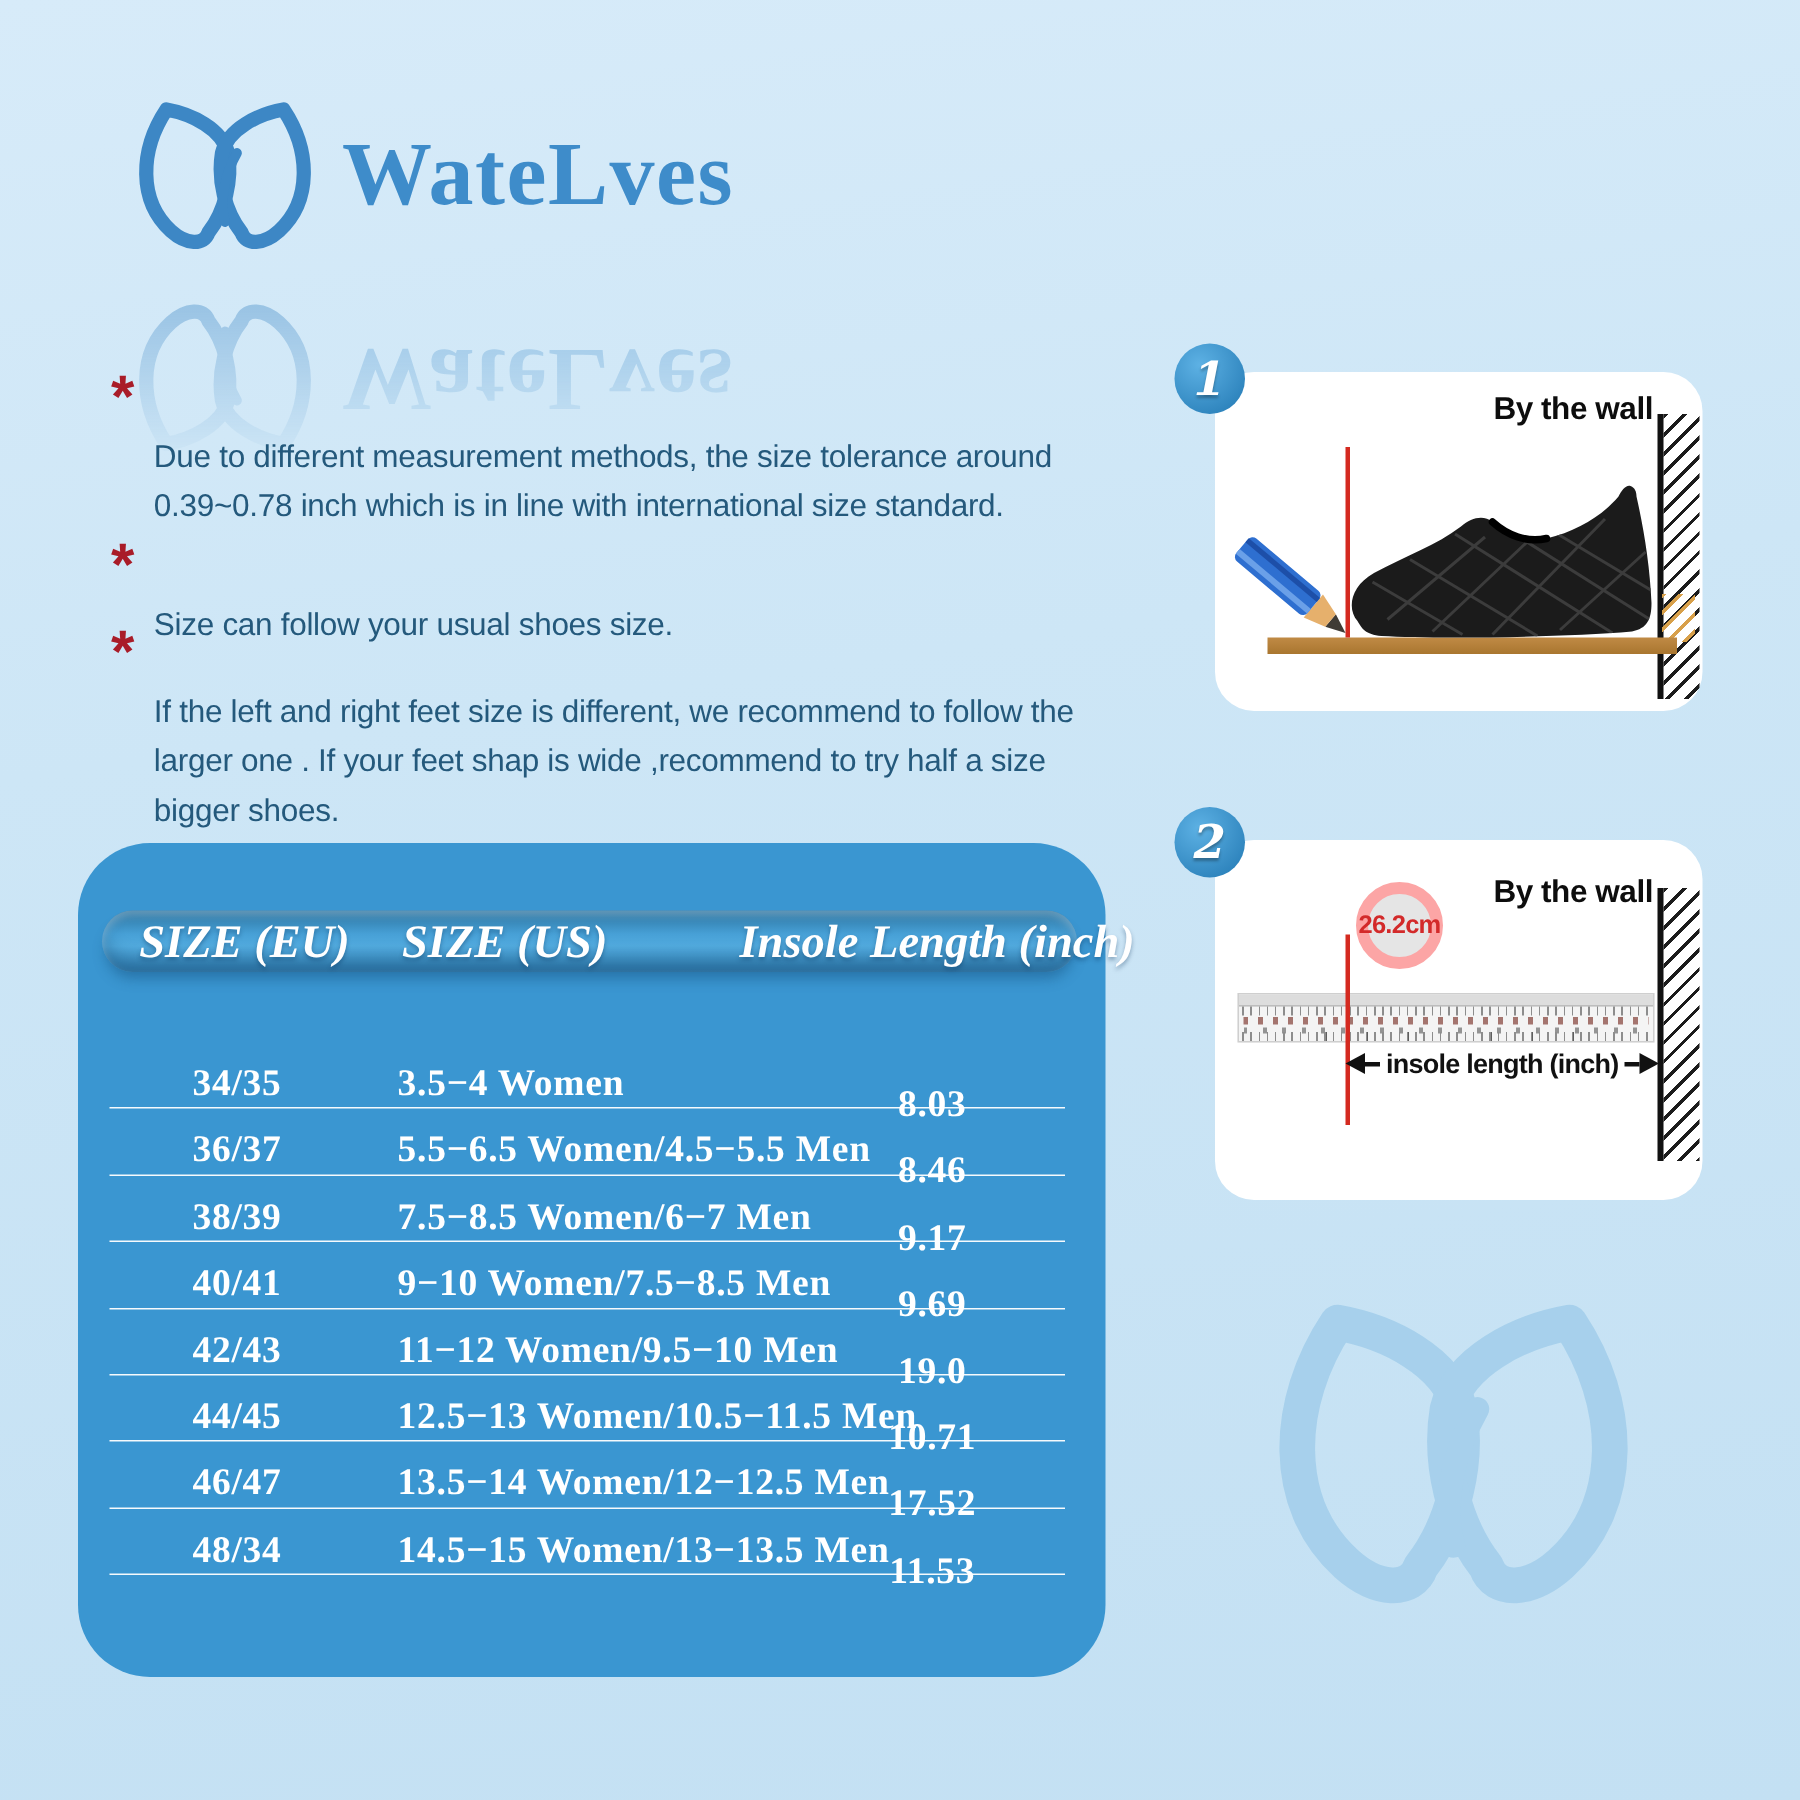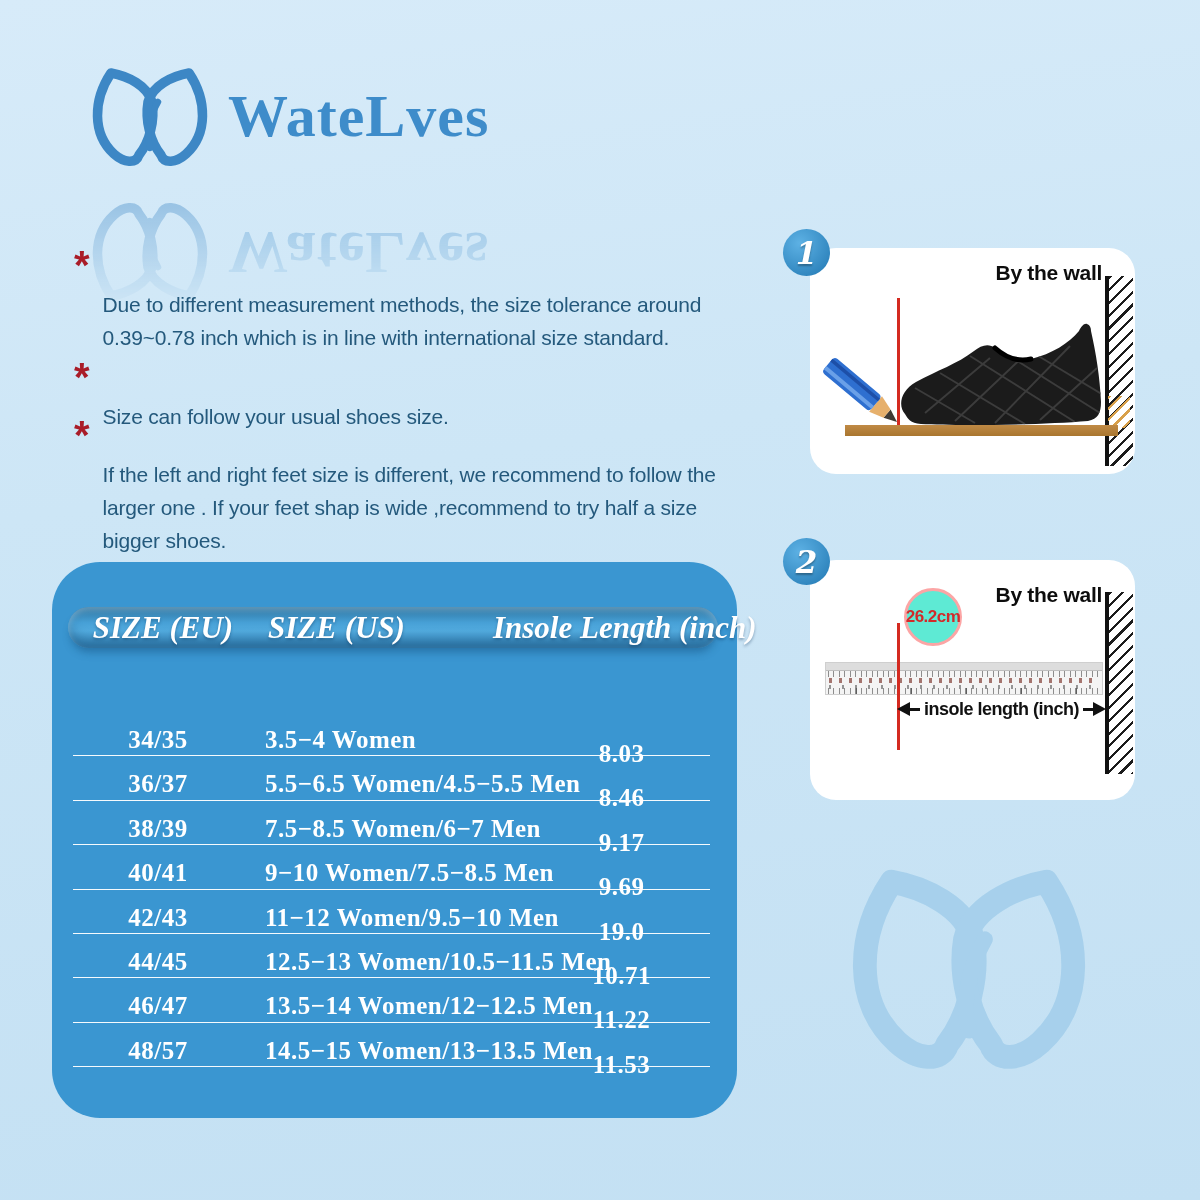--- a/index.html
+++ b/index.html
@@ -115,8 +115,8 @@
 
   .meas-circle {
     position:absolute; left:94px; top:28px; width:58px; height:58px;
-    border:3px solid #fca5a5; border-radius:50%;
-    display:flex; align-items:center; justify-content:center; background:#5eead4; z-index:3;
+    border:8px solid #fca5a5; border-radius:50%;
+    display:flex; align-items:center; justify-content:center; background:#e5e5e5; z-index:3;
   }
   .meas-circle span {
     color:#d32a2a; font-weight:bold; font-size:17px; letter-spacing:-0.5px; white-space:nowrap;

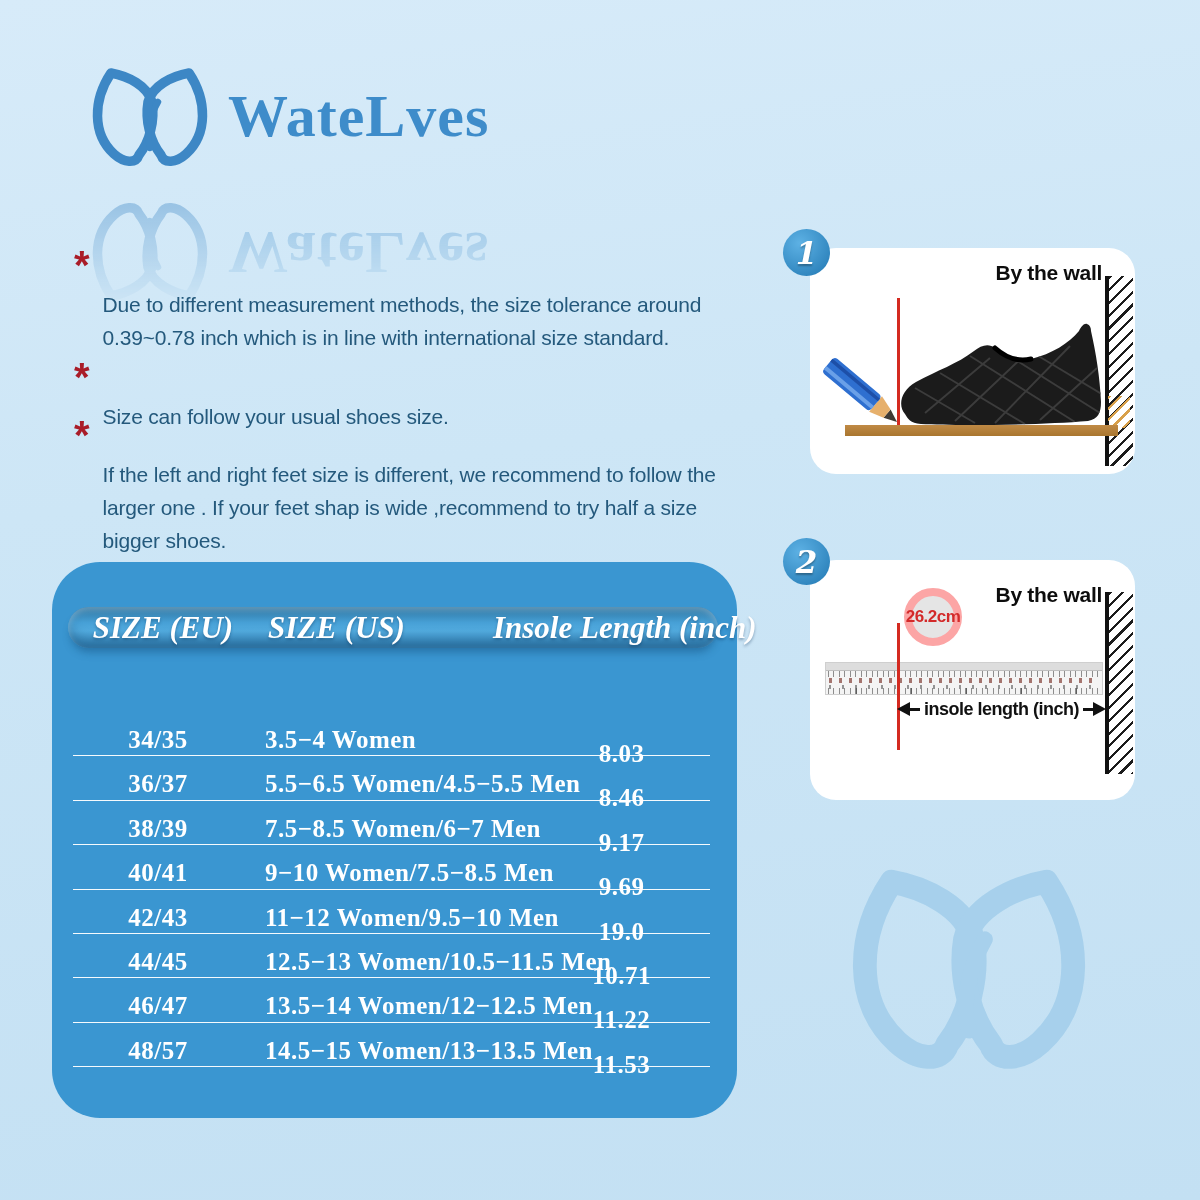--- a/index.html
+++ b/index.html
@@ -56,7 +56,7 @@
   .thead .h-us { padding-left:10px; }
   .thead .h-in { text-align:center; padding-right:50px; }
 
-  .tbody { position:absolute; left:21px; top:150px; width:637px; }
+  .tbody { position:absolute; left:21px; top:133px; width:637px; }
   .trow {
     height:44.4px; display:grid; grid-template-columns:170px 290px 1fr; align-items:center;
     border-bottom:1.5px solid rgba(255,255,255,.95);

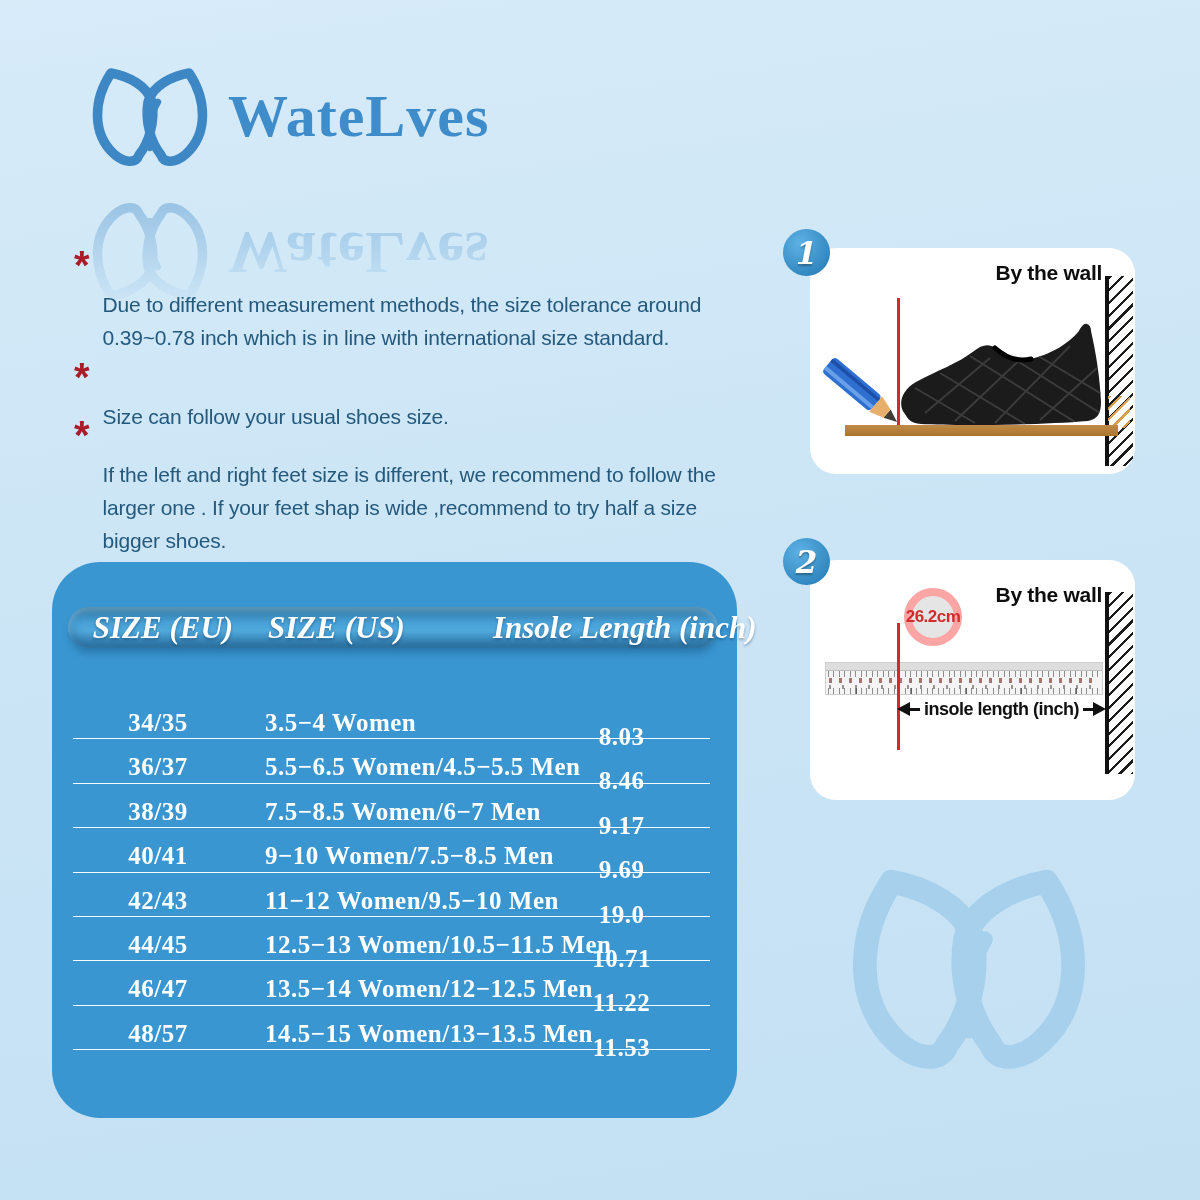--- a/index.html
+++ b/index.html
@@ -238,7 +238,7 @@
       <div class="trow">
         <span class="c-eu">46/47</span>
         <span class="c-us">13.5−14 Women/12−12.5 Men</span>
-        <span class="c-in">11.22</span>
+        <span class="c-in">17.52</span>
       </div>
       <div class="trow">
         <span class="c-eu">48/57</span>

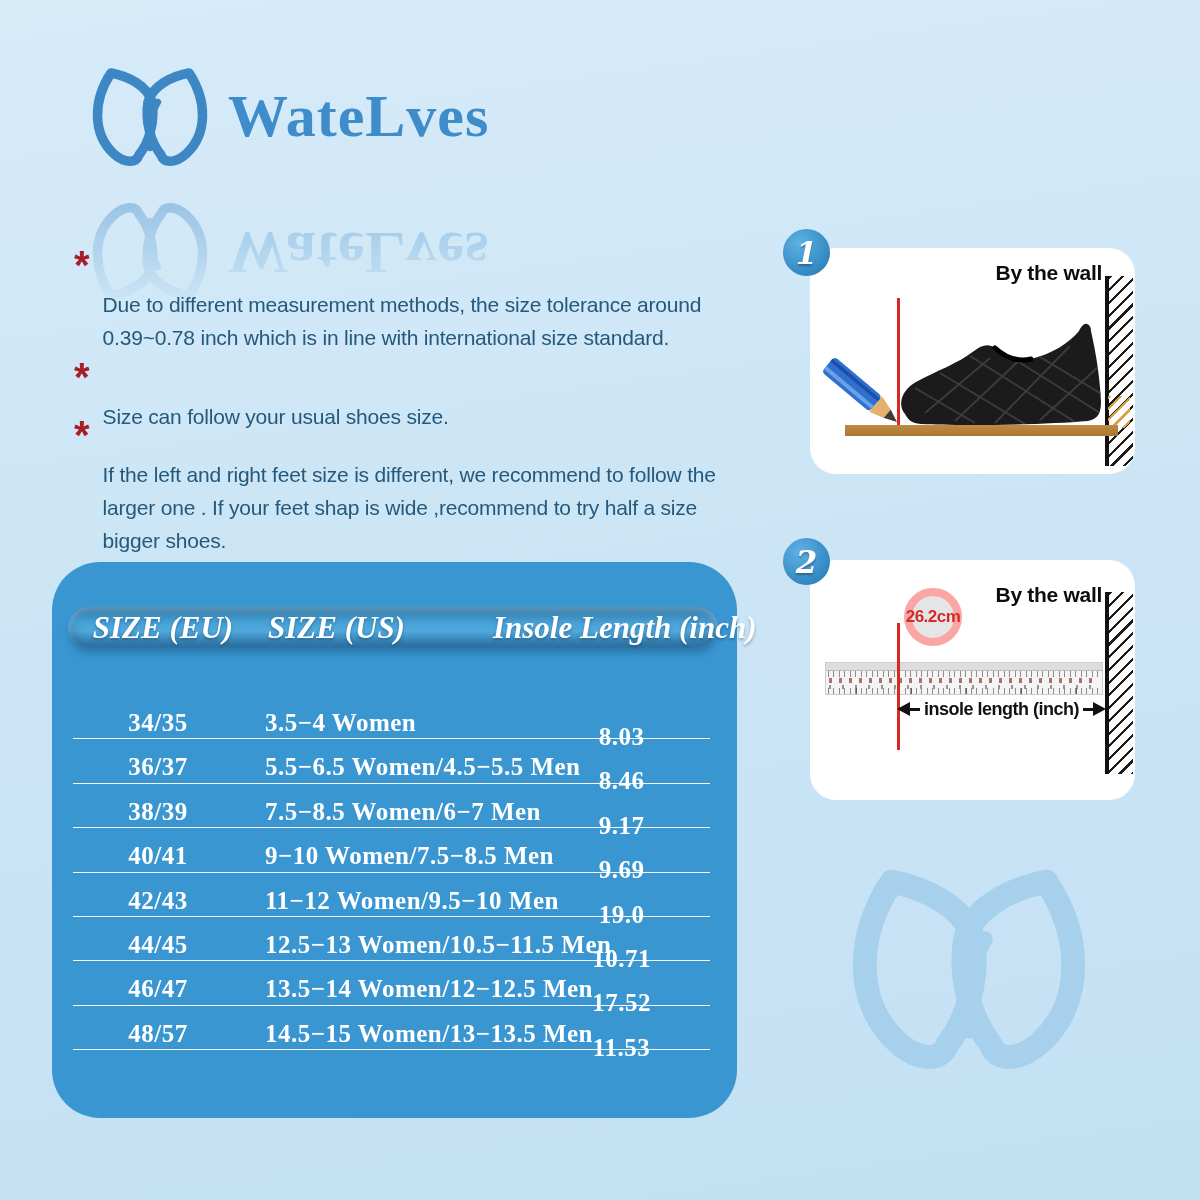--- a/index.html
+++ b/index.html
@@ -241,7 +241,7 @@
         <span class="c-in">17.52</span>
       </div>
       <div class="trow">
-        <span class="c-eu">48/57</span>
+        <span class="c-eu">48/34</span>
         <span class="c-us">14.5−15 Women/13−13.5 Men</span>
         <span class="c-in">11.53</span>
       </div>

